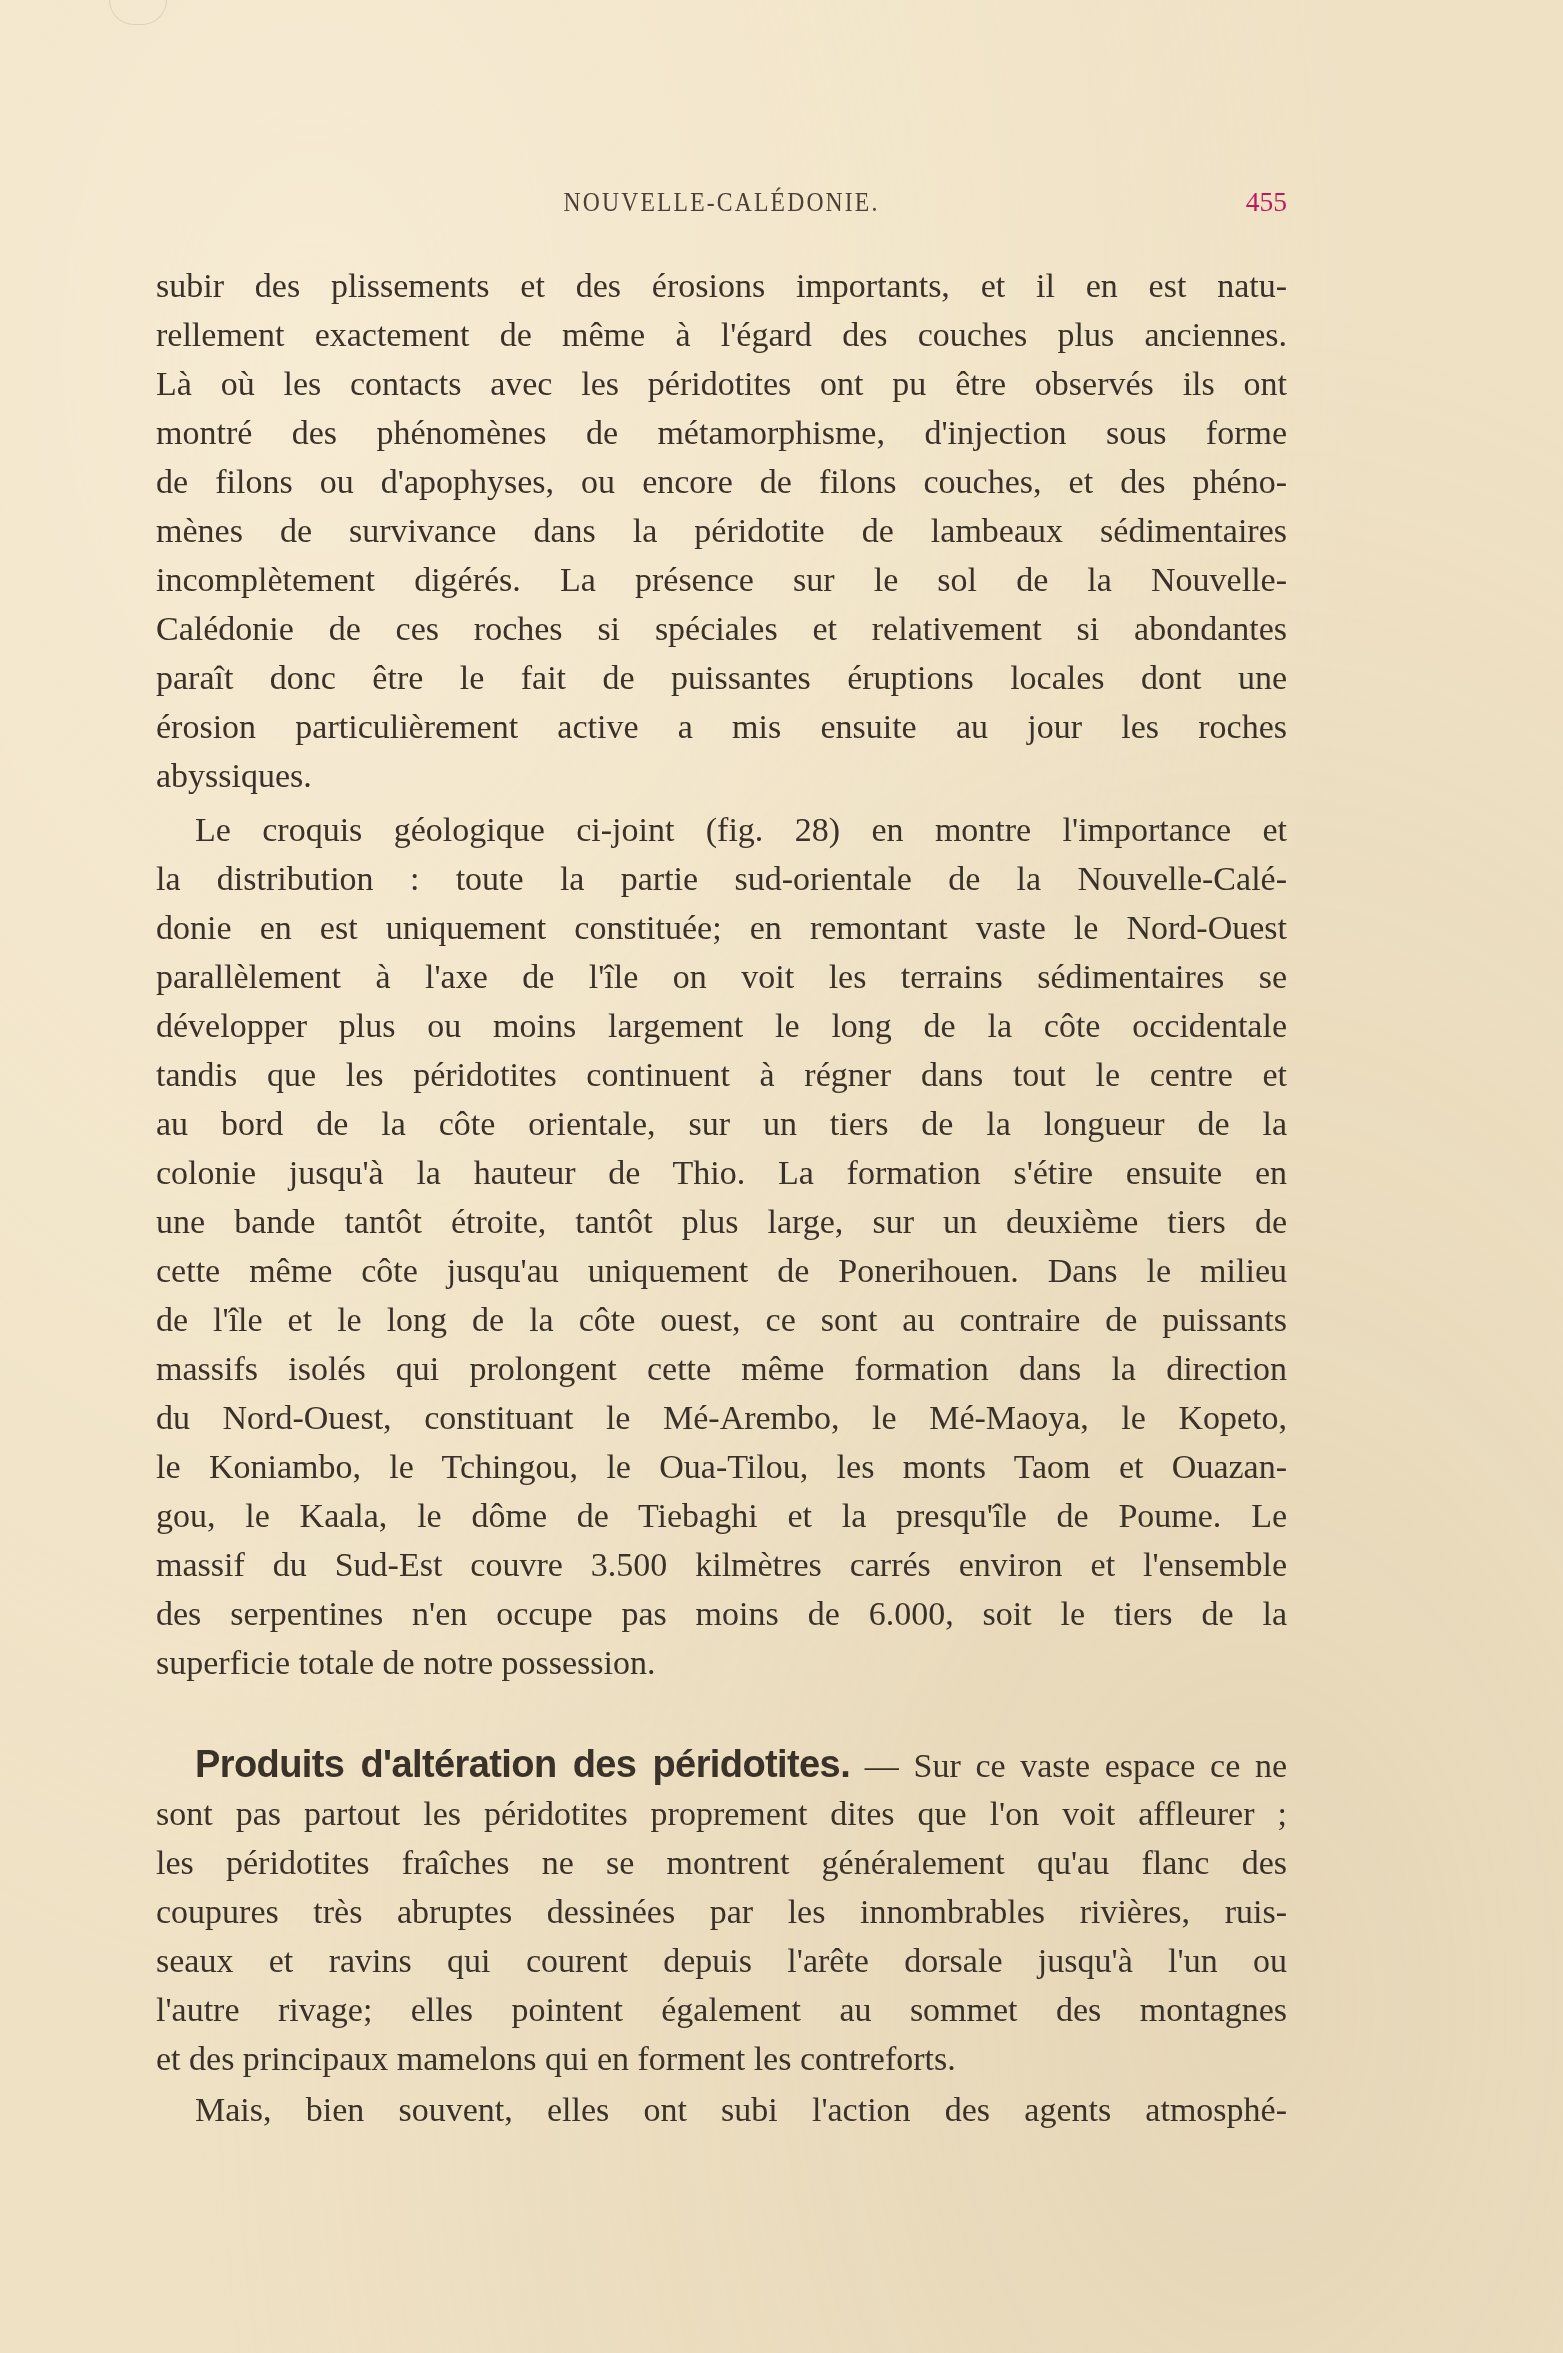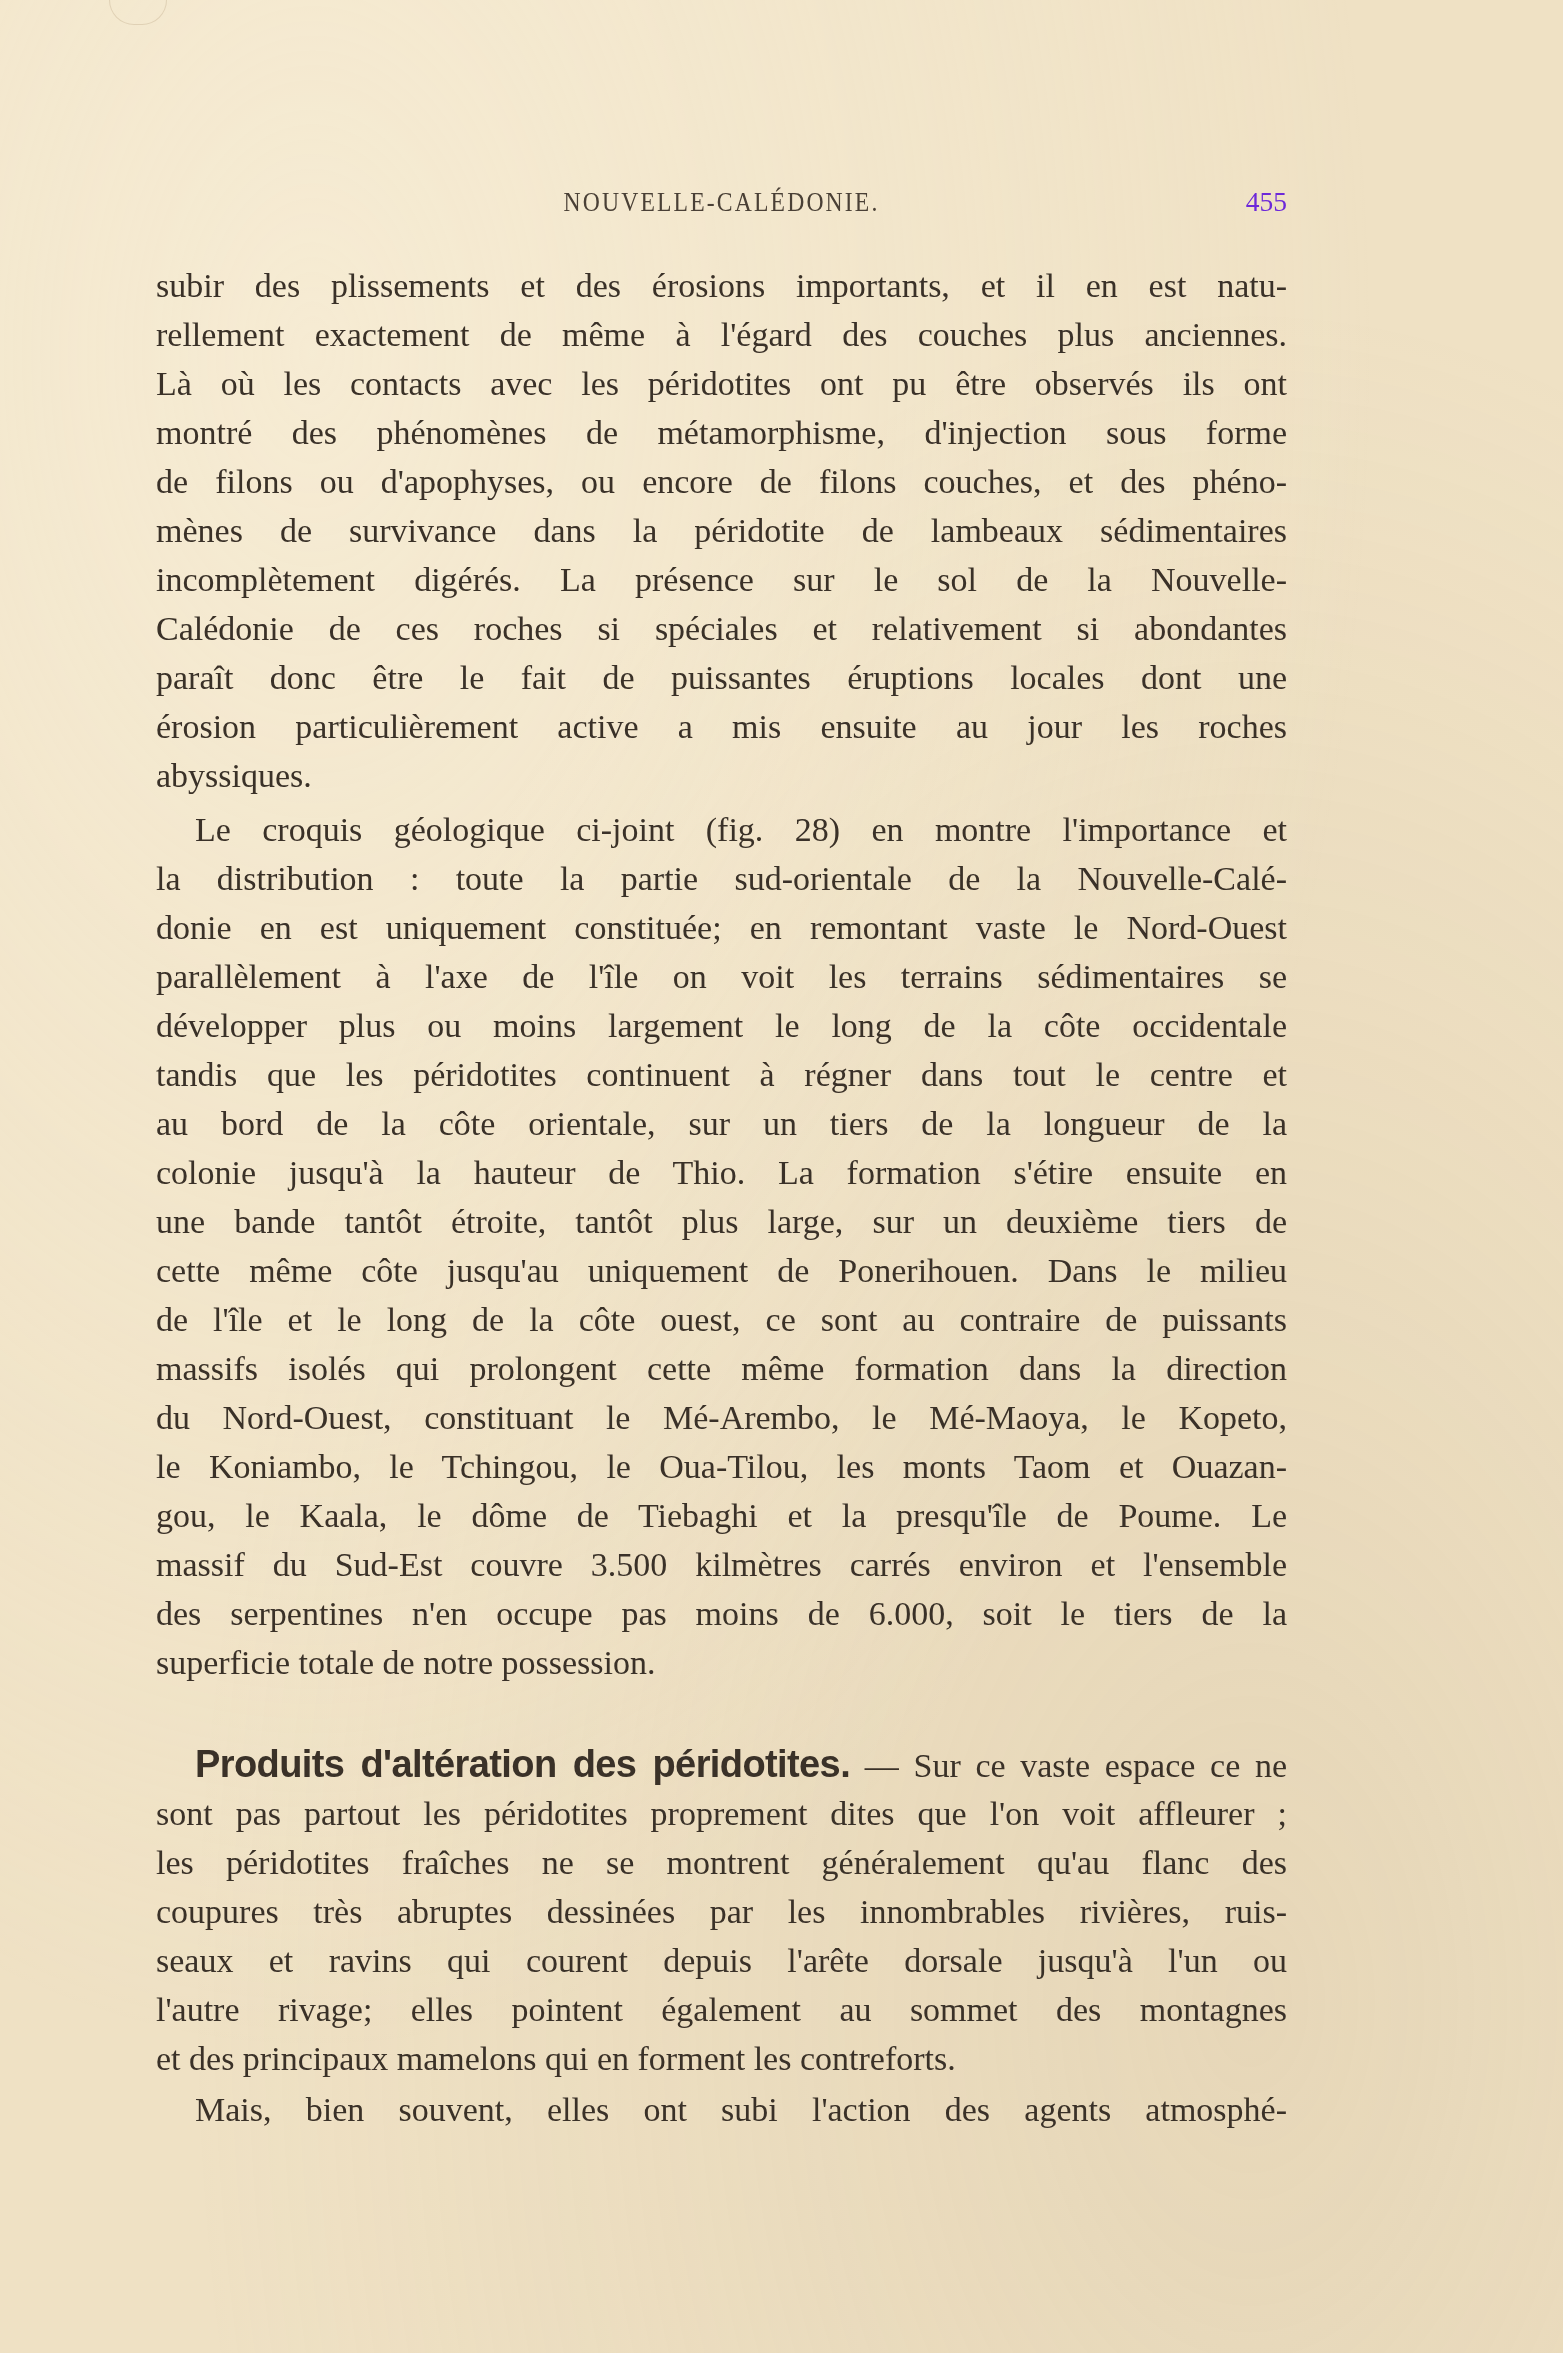--- a/index.html
+++ b/index.html
@@ -23,7 +23,7 @@
     transform: scaleX(0.86); transform-origin: center;
   }
   .page-number {
-    position: absolute; right: 0; font-size: 27.5px; color: #6d28d9;
+    position: absolute; right: 0; font-size: 27.5px; color: #be185d;
   }
   .text-block { position: absolute; left: 156px; width: 1131px; }
   .line {

